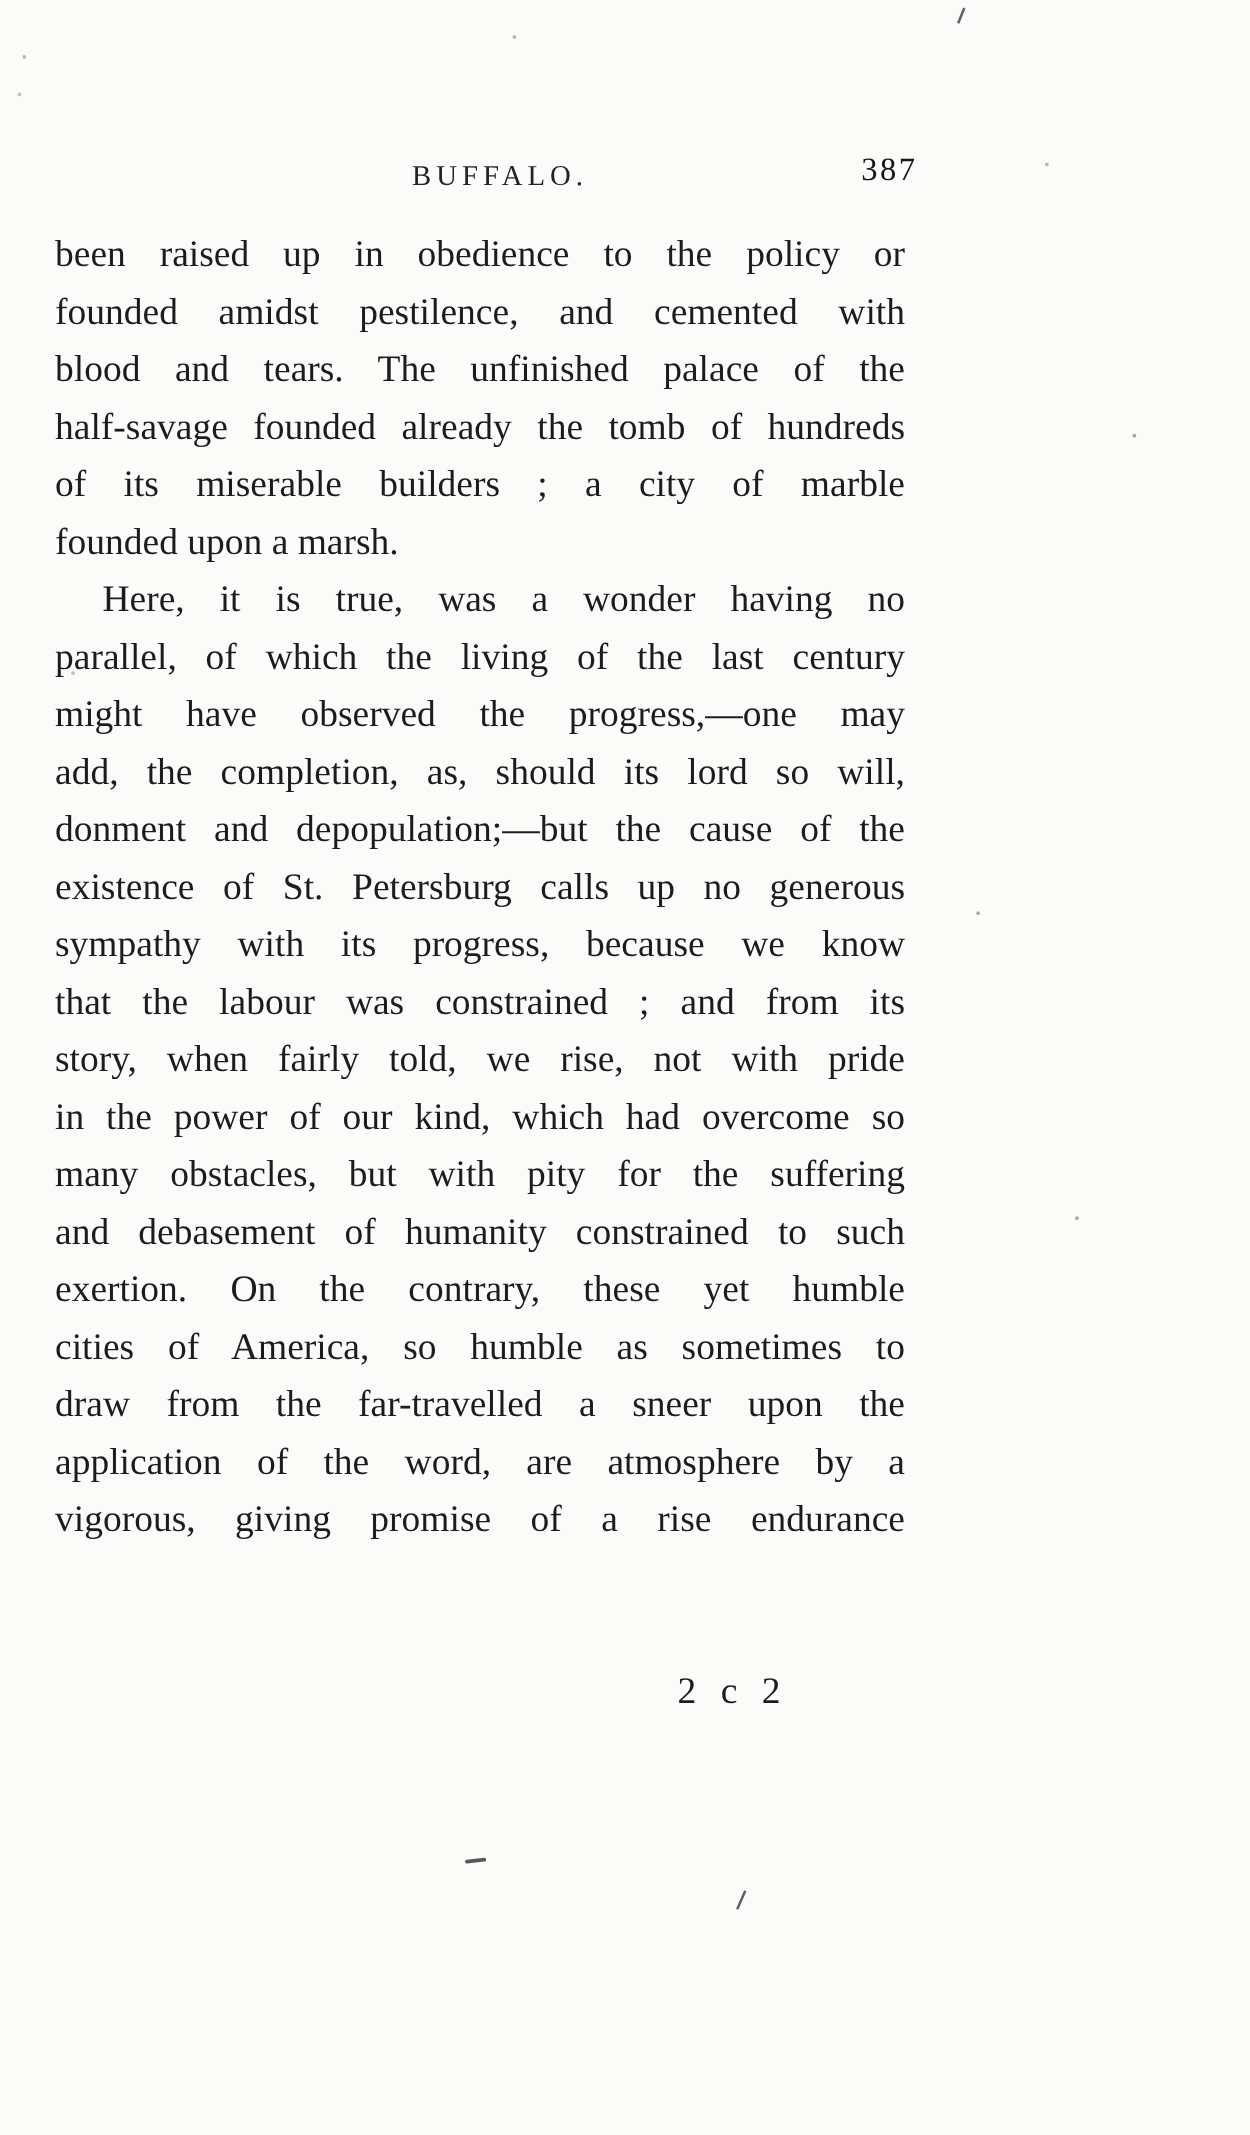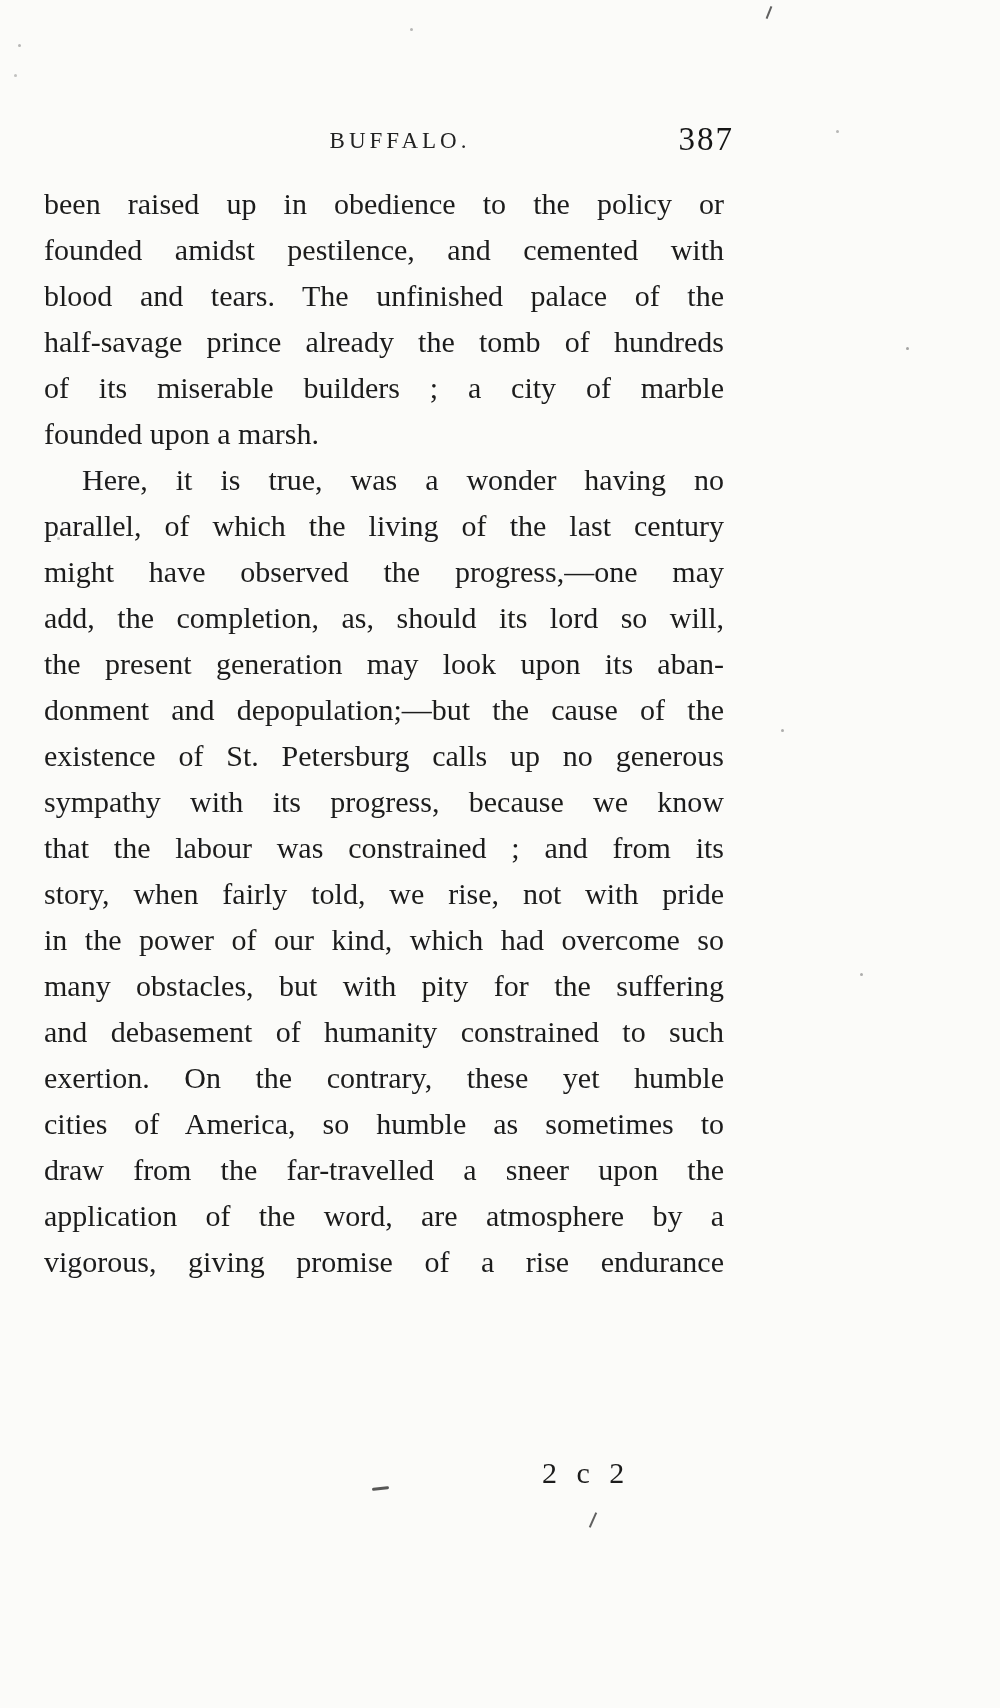--- a/index.html
+++ b/index.html
@@ -36,7 +36,7 @@
     position: absolute;
     right: 6px;
     top: -7px;
-    font-size: 33px;
+    font-size: 26px;
     letter-spacing: 2px;
     color: #161616;
   }

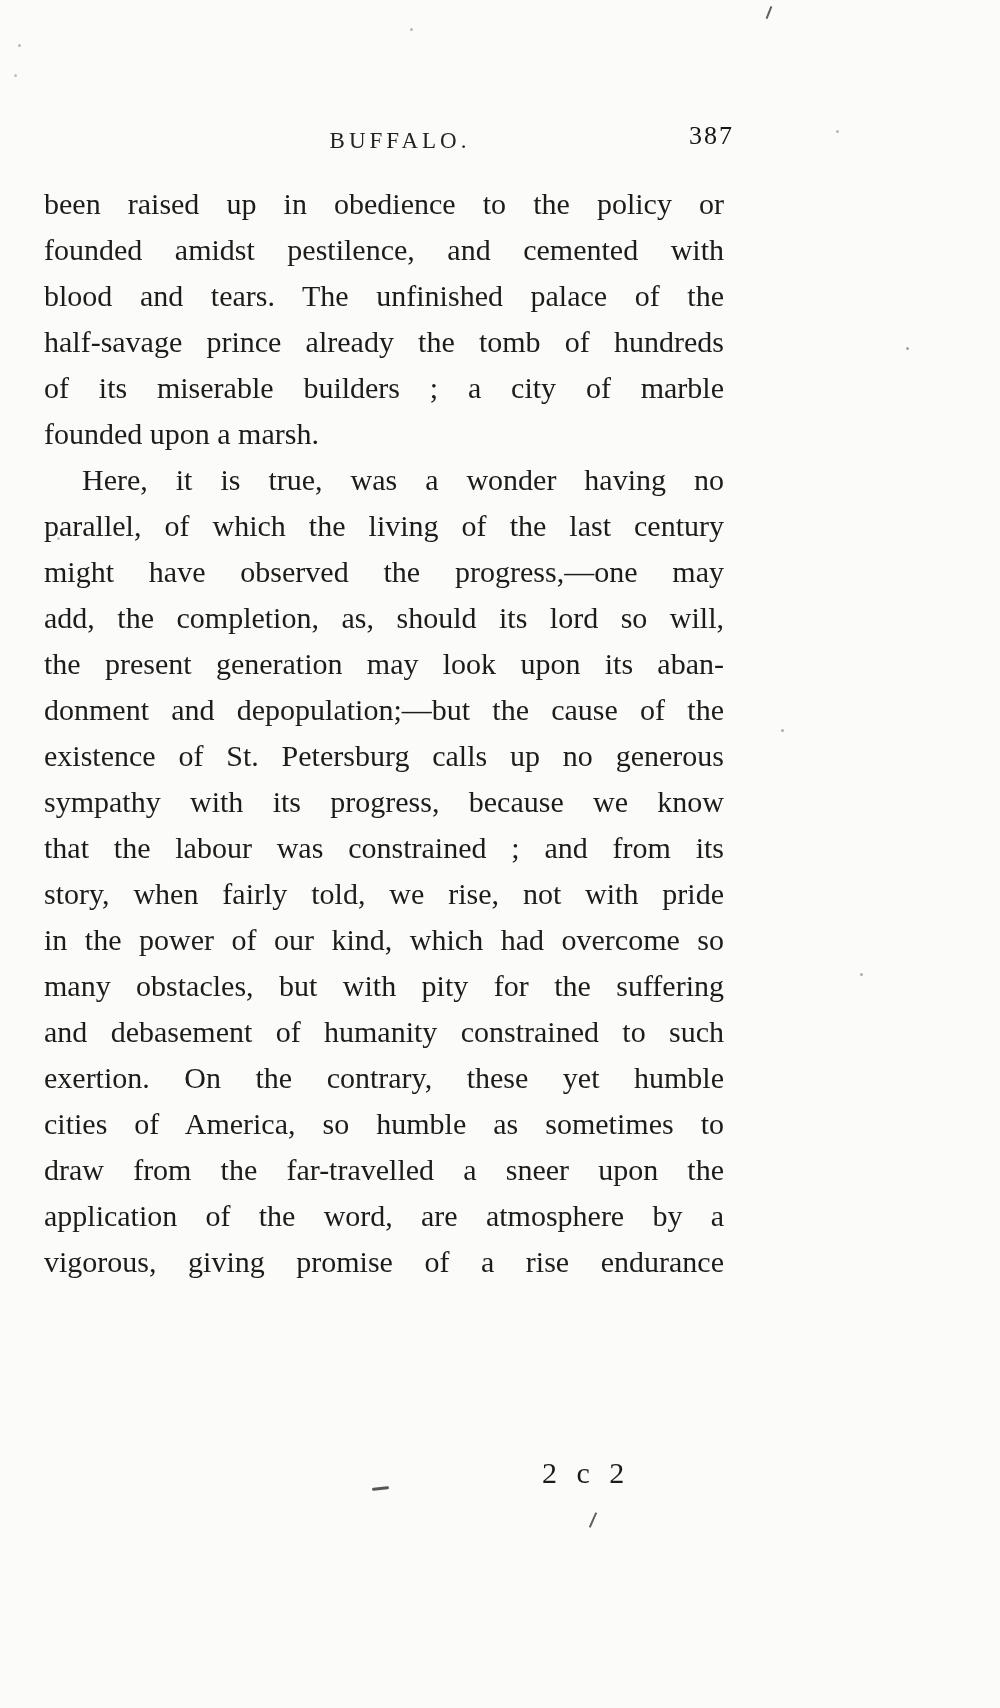--- a/index.html
+++ b/index.html
@@ -108,7 +108,7 @@
         <div class="line justified">been raised up in obedience to the policy or</div>
         <div class="line justified">founded amidst pestilence, and cemented with</div>
         <div class="line justified">blood and tears.  The unfinished palace of the</div>
-        <div class="line justified">half-savage prince already the tomb of hundreds</div>
+        <div class="line justified">half-savage founded already the tomb of hundreds</div>
         <div class="line justified">of its miserable builders ;  a city of marble</div>
         <div class="line">founded upon a marsh.</div>
       </div>

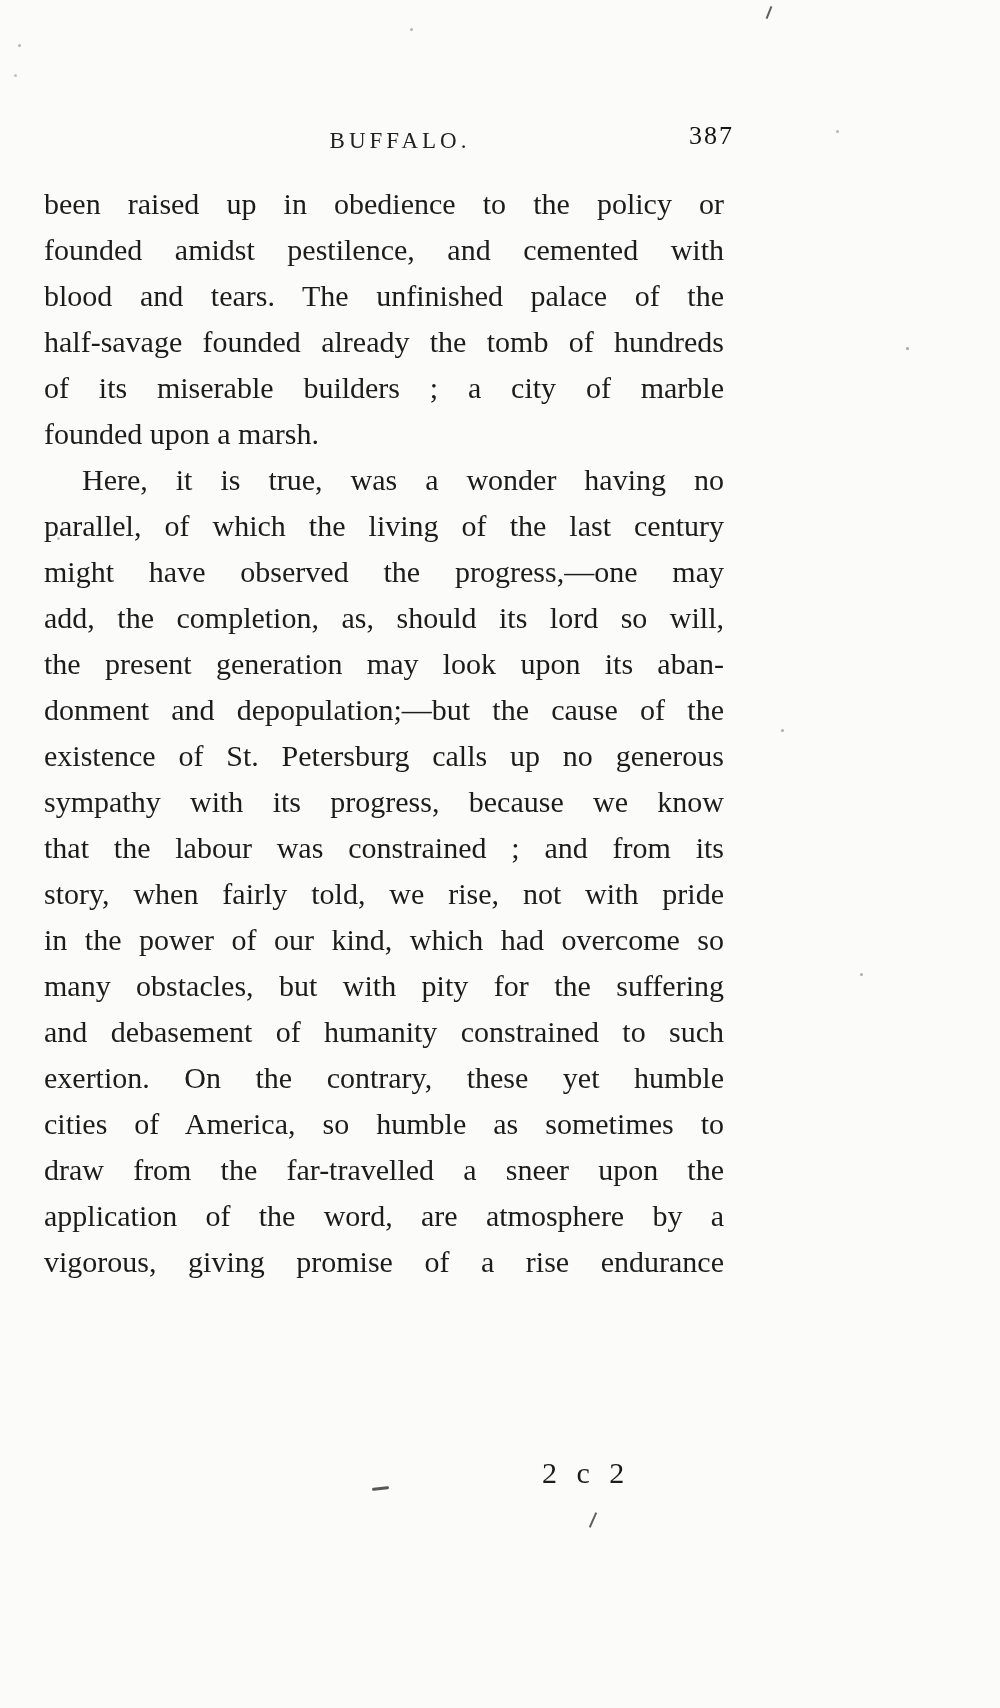--- a/index.html
+++ b/index.html
@@ -117,7 +117,6 @@
         <div class="line justified">parallel, of which the living of the last century</div>
         <div class="line justified">might have observed the progress,—one may</div>
         <div class="line justified">add, the completion, as, should its lord so will,</div>
-        <div class="line justified">the present generation may look upon its aban-</div>
         <div class="line justified">donment and depopulation;—but the cause of the</div>
         <div class="line justified">existence of St. Petersburg calls up no generous</div>
         <div class="line justified">sympathy with its progress, because we know</div>

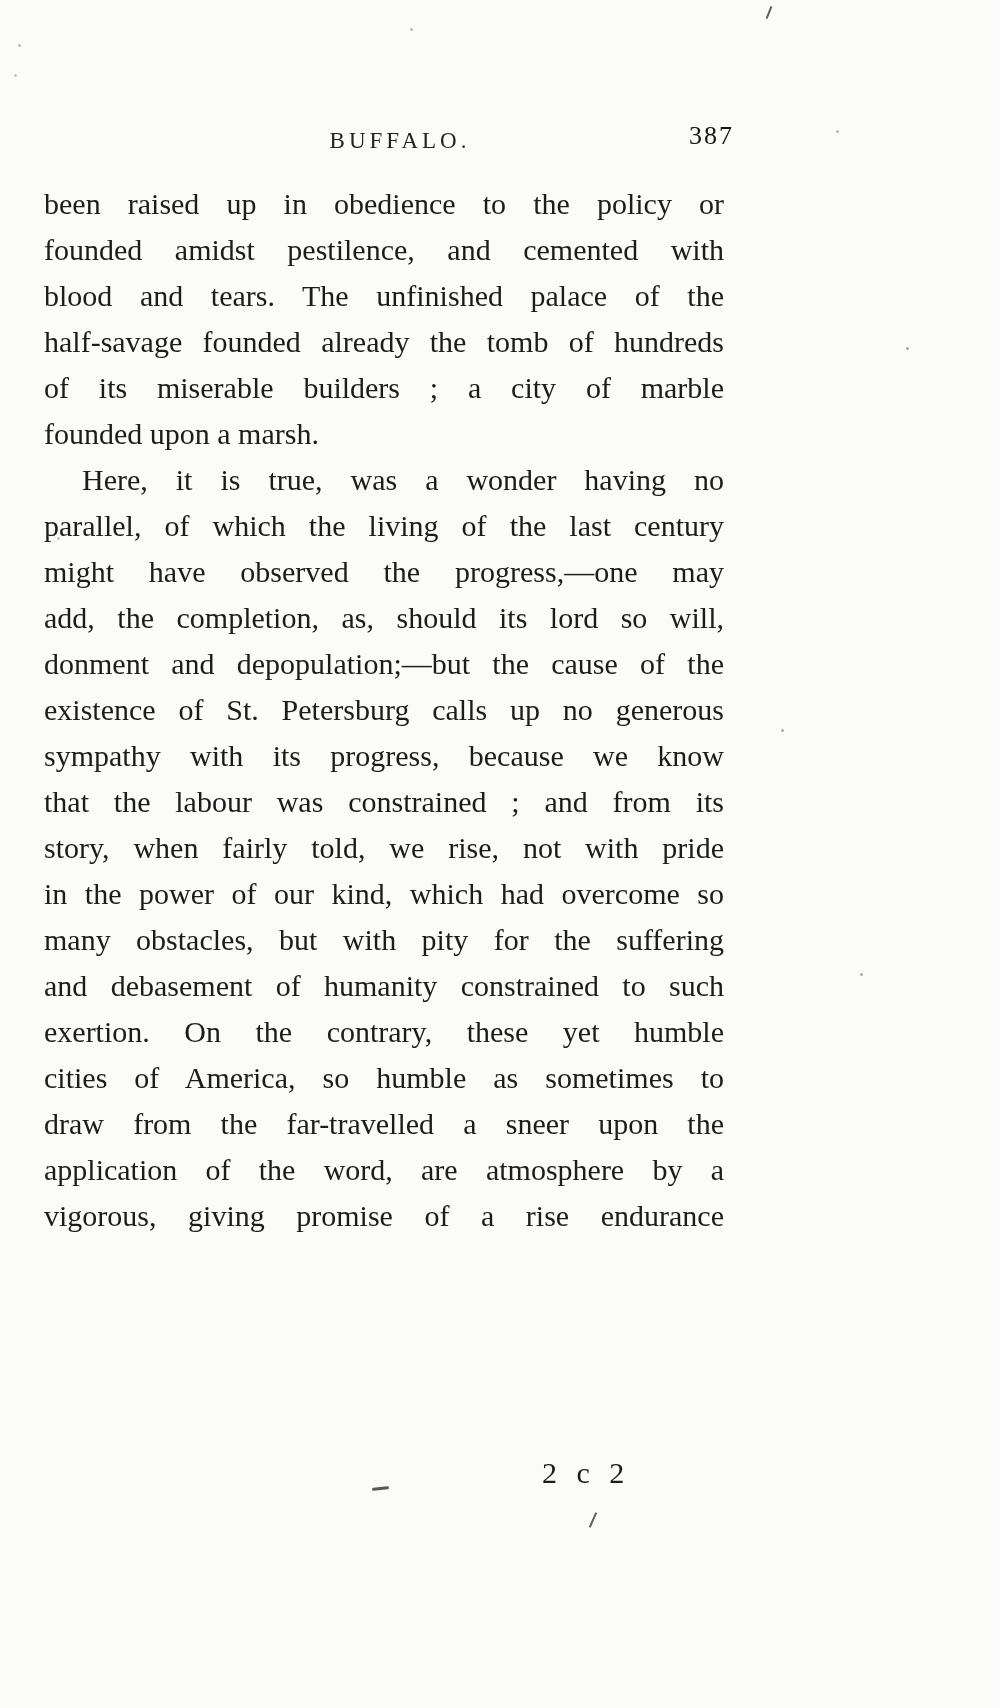--- a/index.html
+++ b/index.html
@@ -65,7 +65,7 @@
   
   .page-footer {
     position: absolute;
-    top: 1456px;
+    top: 1336px;
     left: 60px;
     width: 680px;
   }

